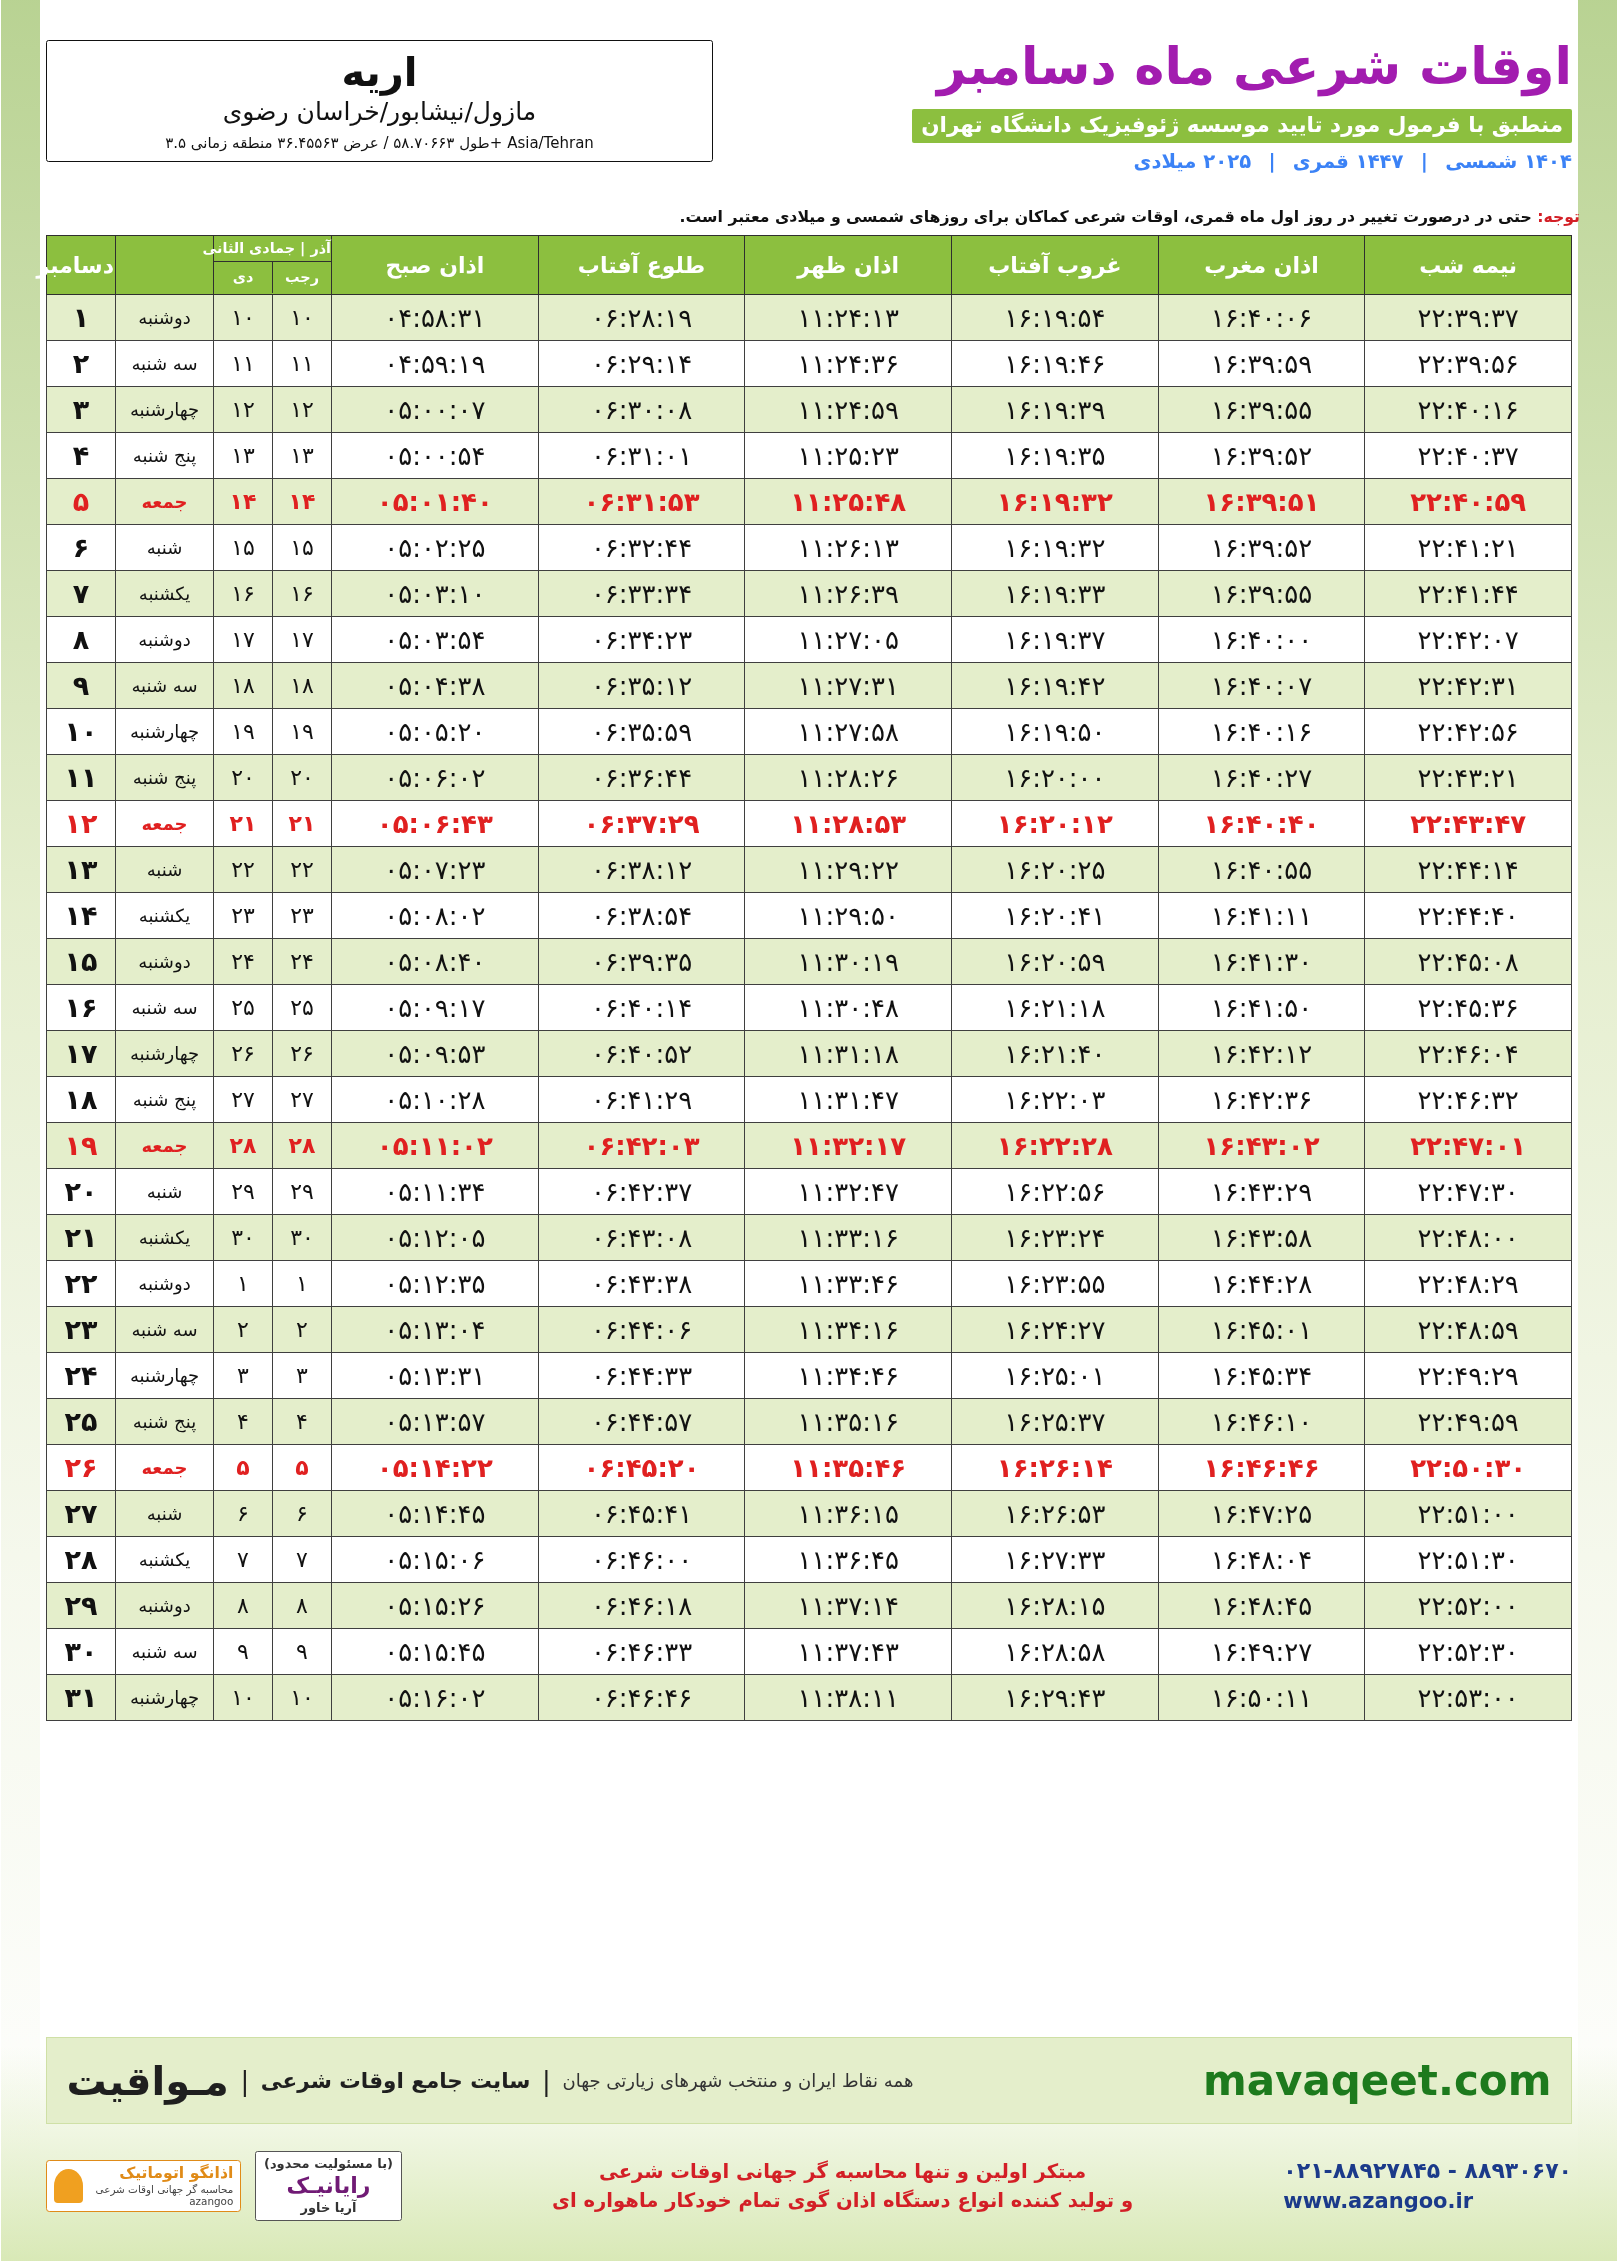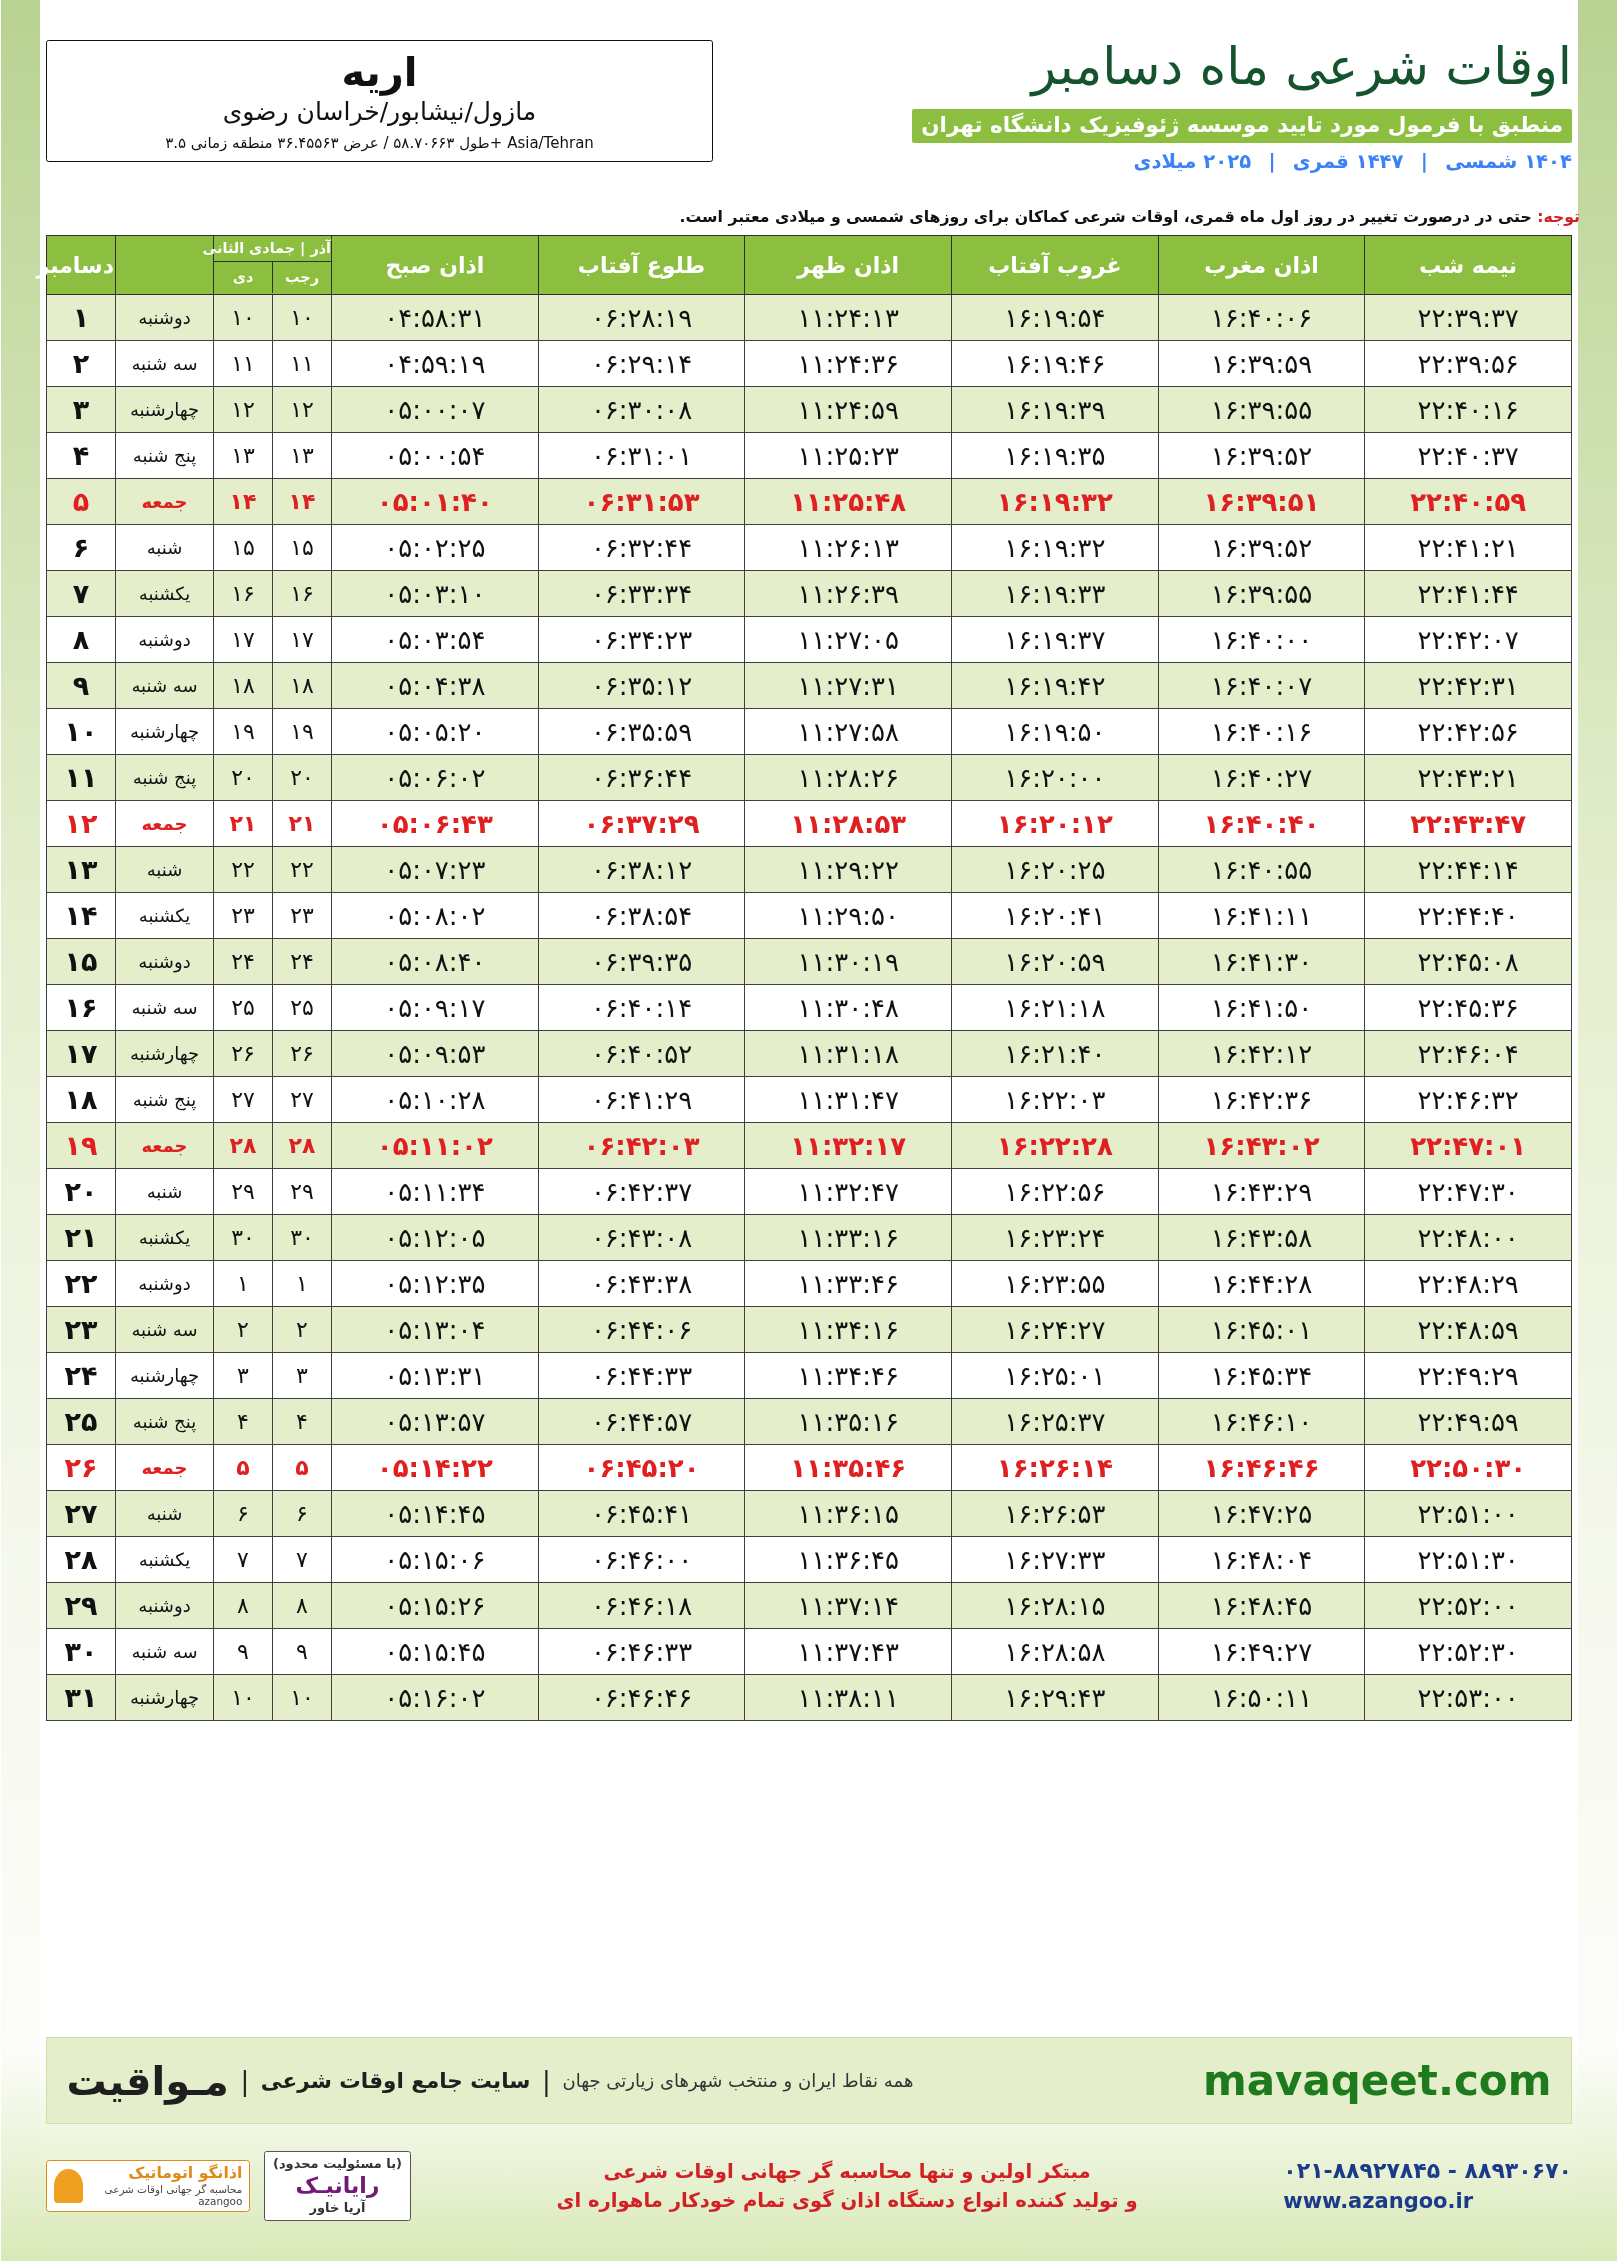--- a/index.html
+++ b/index.html
@@ -38,7 +38,7 @@
     position:absolute;right:0;top:0;text-align:right;width:913px;
   }
   .title-main{
-    font-size:51px;font-weight:normal;color:#14532d;line-height:1.05;
+    font-size:51px;font-weight:bold;color:#a21caf;line-height:1.05;
     letter-spacing:-0.7px;
   }
   .title-sub{

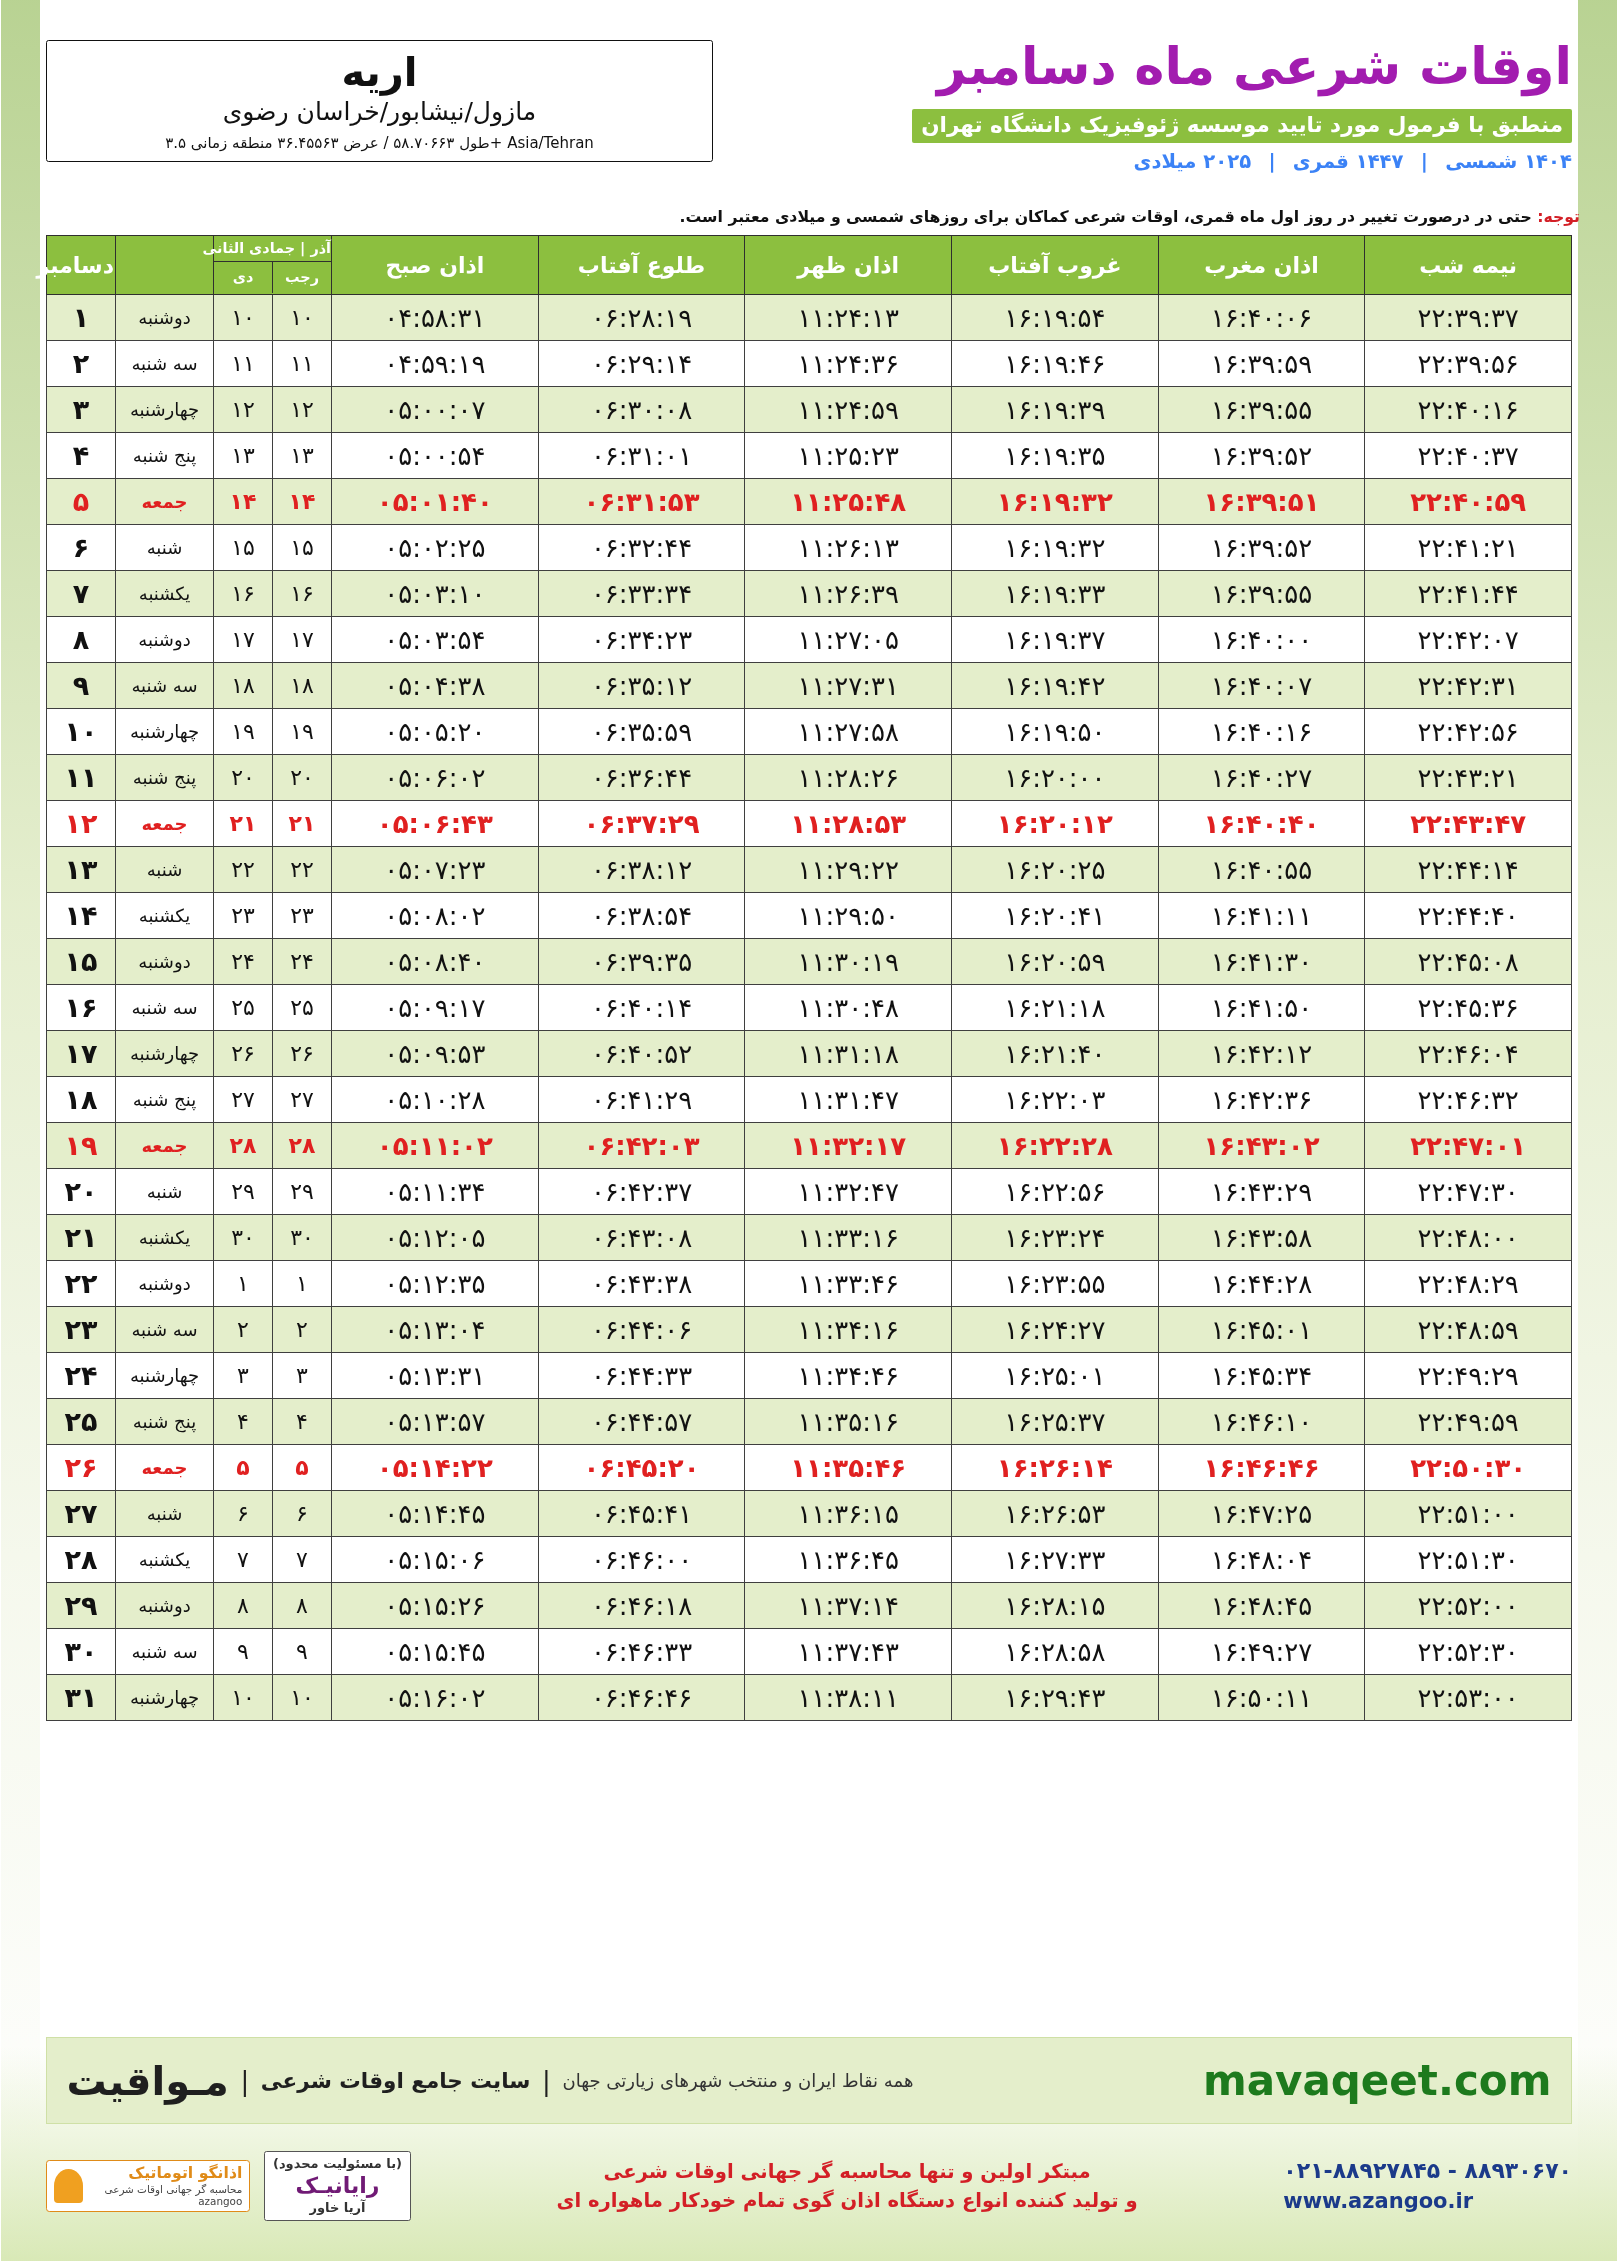--- a/index.html
+++ b/index.html
@@ -156,7 +156,7 @@
     line-height:1.25;
   }
   .logo-azan{
-    display:flex;align-items:center;gap:22px;
+    display:flex;align-items:center;gap:13px;
     border:1.3px solid #e08b18;border-radius:3.3px;padding:3.3px 6.5px;background:#fff;
   }
   .logo-azan .dome{

